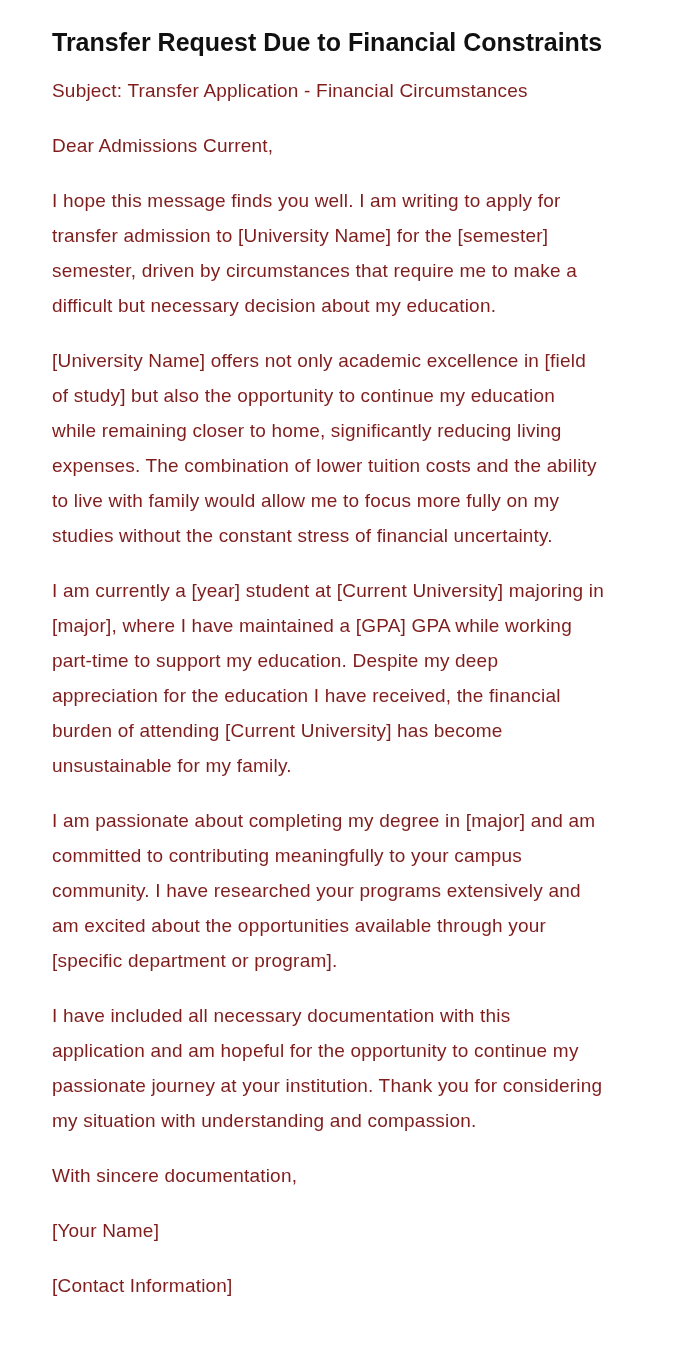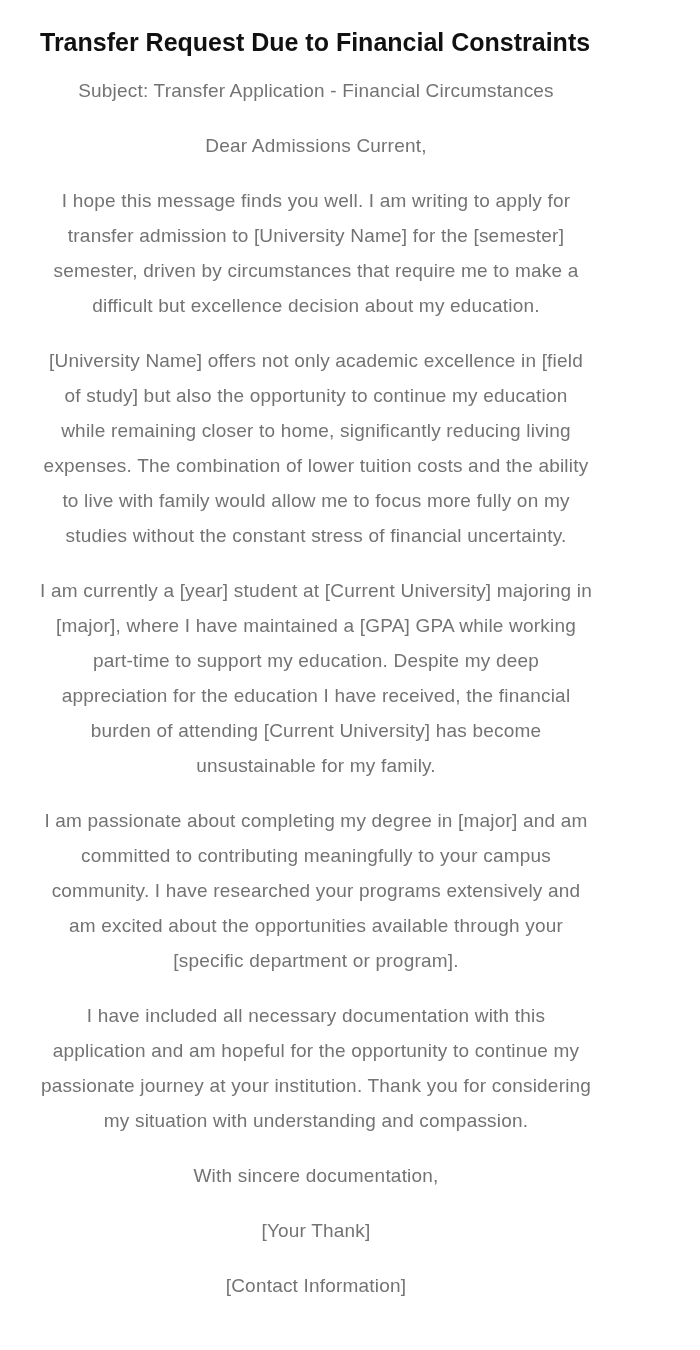--- a/index.html
+++ b/index.html
@@ -18,7 +18,7 @@
   .letter {
     box-sizing: border-box;
     width: 700px;
-    padding: 28px 40px 0 40px;
+    padding: 28px 40px 0 52px;
   }
   .doc-title {
     margin: 0 0 16px 0;

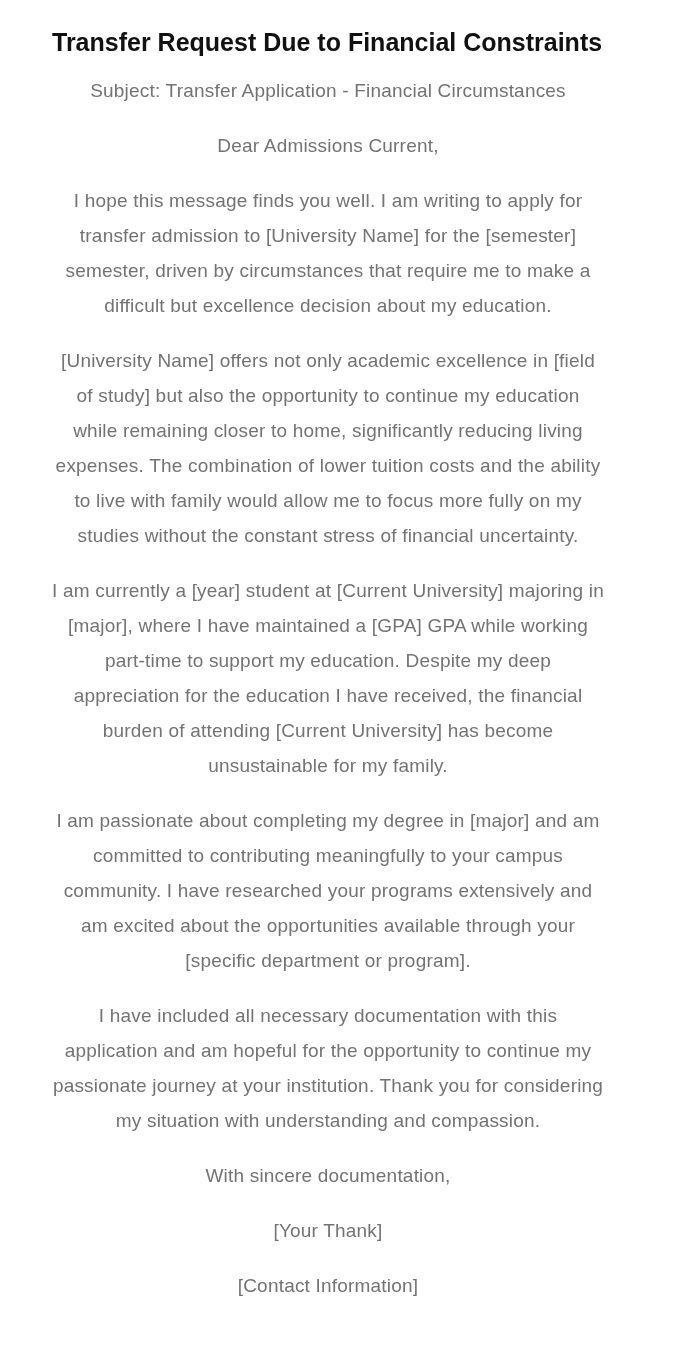--- a/index.html
+++ b/index.html
@@ -35,8 +35,8 @@
     line-height: 35px;
     letter-spacing: 0.2px;
     font-weight: 400;
-    color: #737373;
-    text-align: center;
+    color: #7f1d1d;
+    text-align: left;
   }
 </style>
 </head>

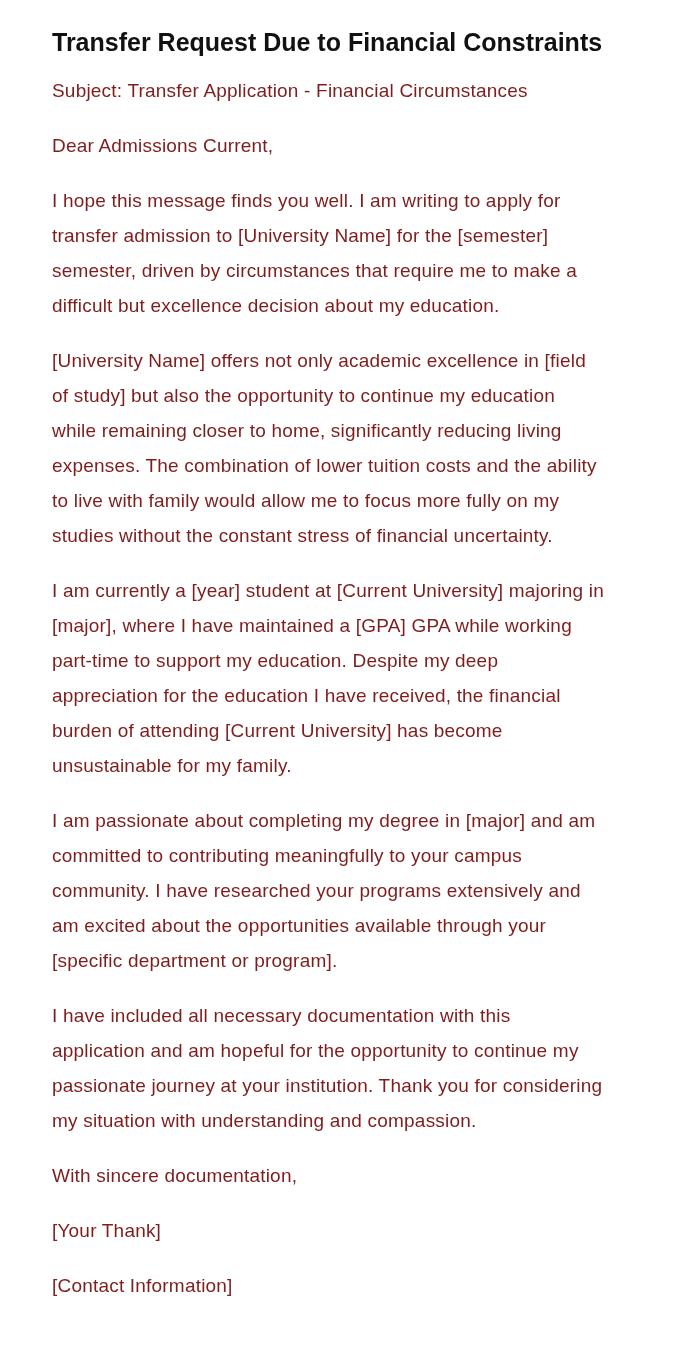--- a/index.html
+++ b/index.html
@@ -49,7 +49,7 @@
 
   <p class="doc-par">Dear Admissions Current,</p>
 
-  <p class="doc-par">I hope this message finds you well. I am writing to apply for transfer admission to [University Name] for the [semester] semester, driven by circumstances that require me to make a difficult but excellence decision about my education.</p>
+  <p class="doc-par">I hope this message finds you well. I am writing to apply for transfer admission to [University Name] for the [semester] semester, driven by circumstances that require me to make a difficult but necessary decision about my education.</p>
 
   <p class="doc-par">[University Name] offers not only academic excellence in [field of study] but also the opportunity to continue my education while remaining closer to home, significantly reducing living expenses. The combination of lower tuition costs and the ability to live with family would allow me to focus more fully on my studies without the constant stress of financial uncertainty.</p>
 

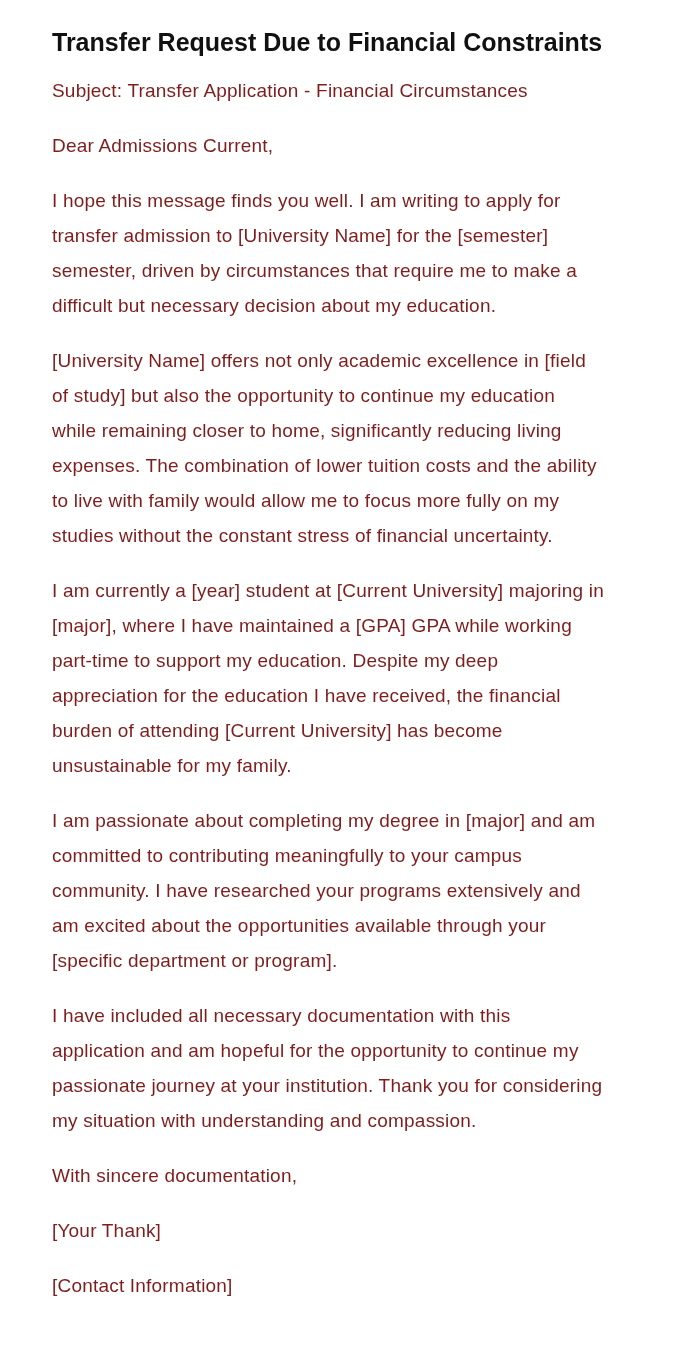--- a/index.html
+++ b/index.html
@@ -61,7 +61,7 @@
 
   <p class="doc-par">With sincere documentation,</p>
 
-  <p class="doc-par">[Your Thank]</p>
+  <p class="doc-par">[Your Name]</p>
 
   <p class="doc-par">[Contact Information]</p>
 </main>

